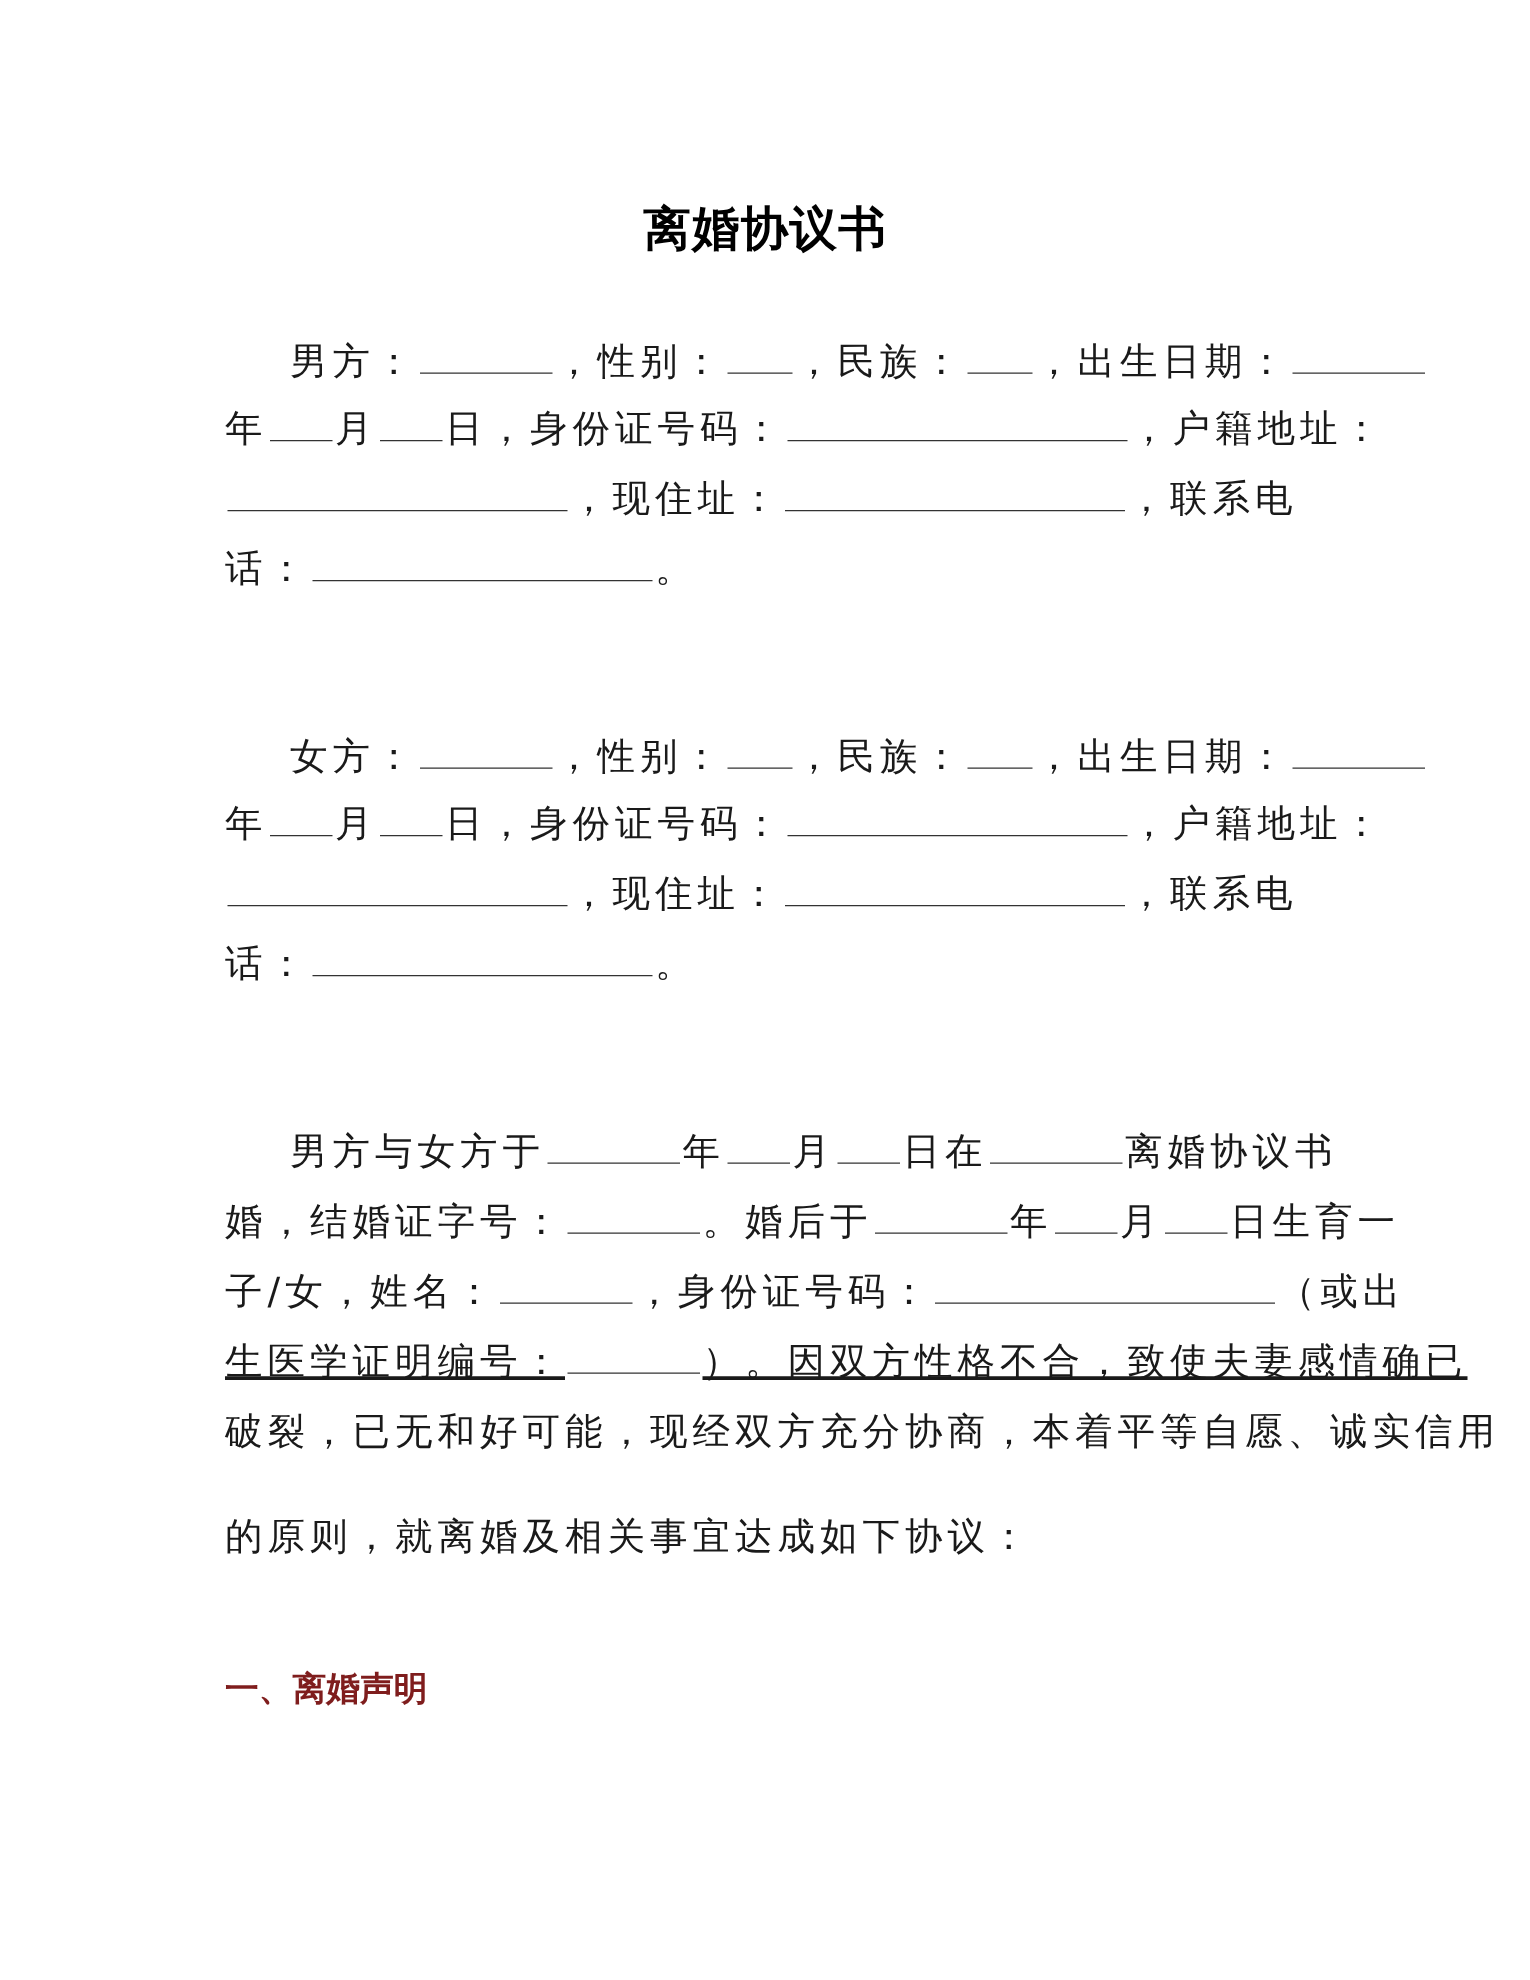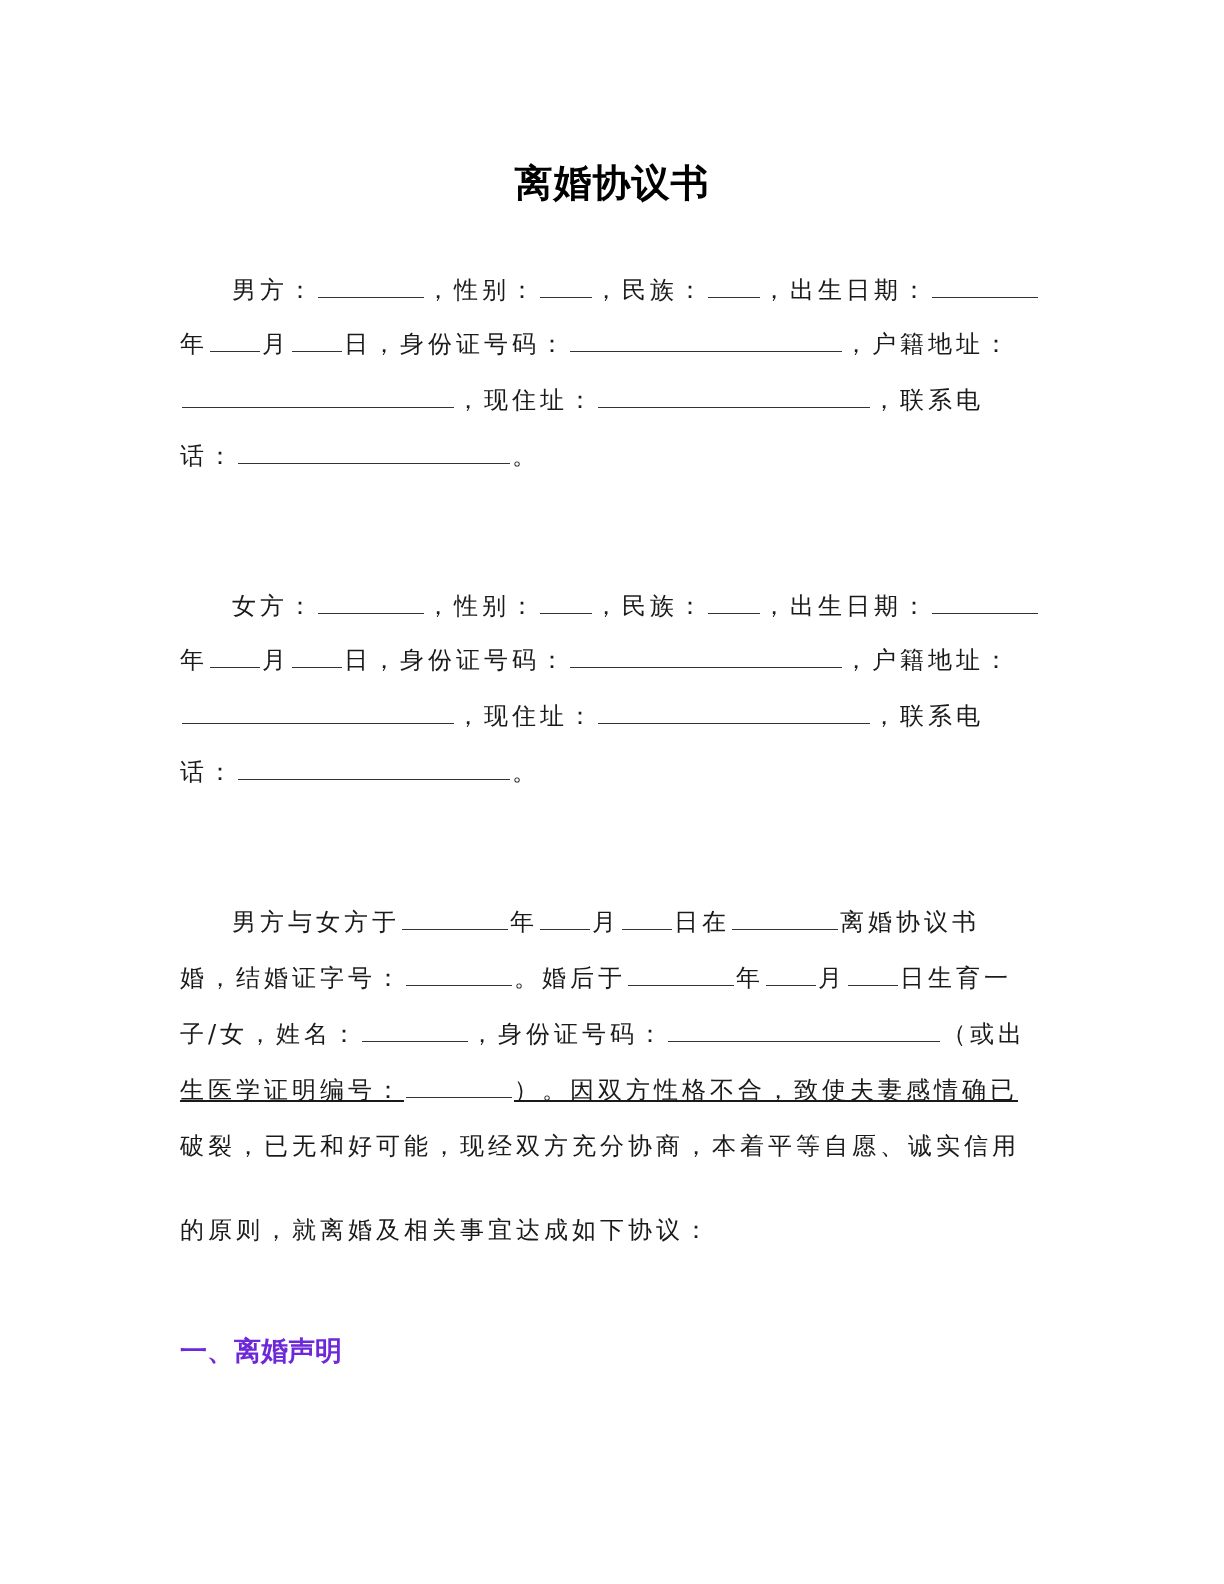--- a/index.html
+++ b/index.html
@@ -7,7 +7,7 @@
          font-family:"DejaVu Sans", "Liberation Sans", sans-serif; color:#1a1a1a; }
   .title { position:absolute; top:158px; left:0; width:1224px; text-align:center;
            font-size:38px; font-weight:bold; color:#000; letter-spacing:1px; }
-  .line { position:absolute; left:180px; font-size:24px; white-space:nowrap; letter-spacing:4px; line-height:32px; }
+  .line { position:absolute; left:180px; font-size:30px; white-space:nowrap; letter-spacing:4px; line-height:32px; }
   .blank { display:inline-block; border-bottom:1px solid #333; height:22px; vertical-align:baseline; margin:0 2px; }
   .heading { position:absolute; left:180px; top:1333px; font-size:27px; font-weight:bold; color:#6d28d9; }
 </style>

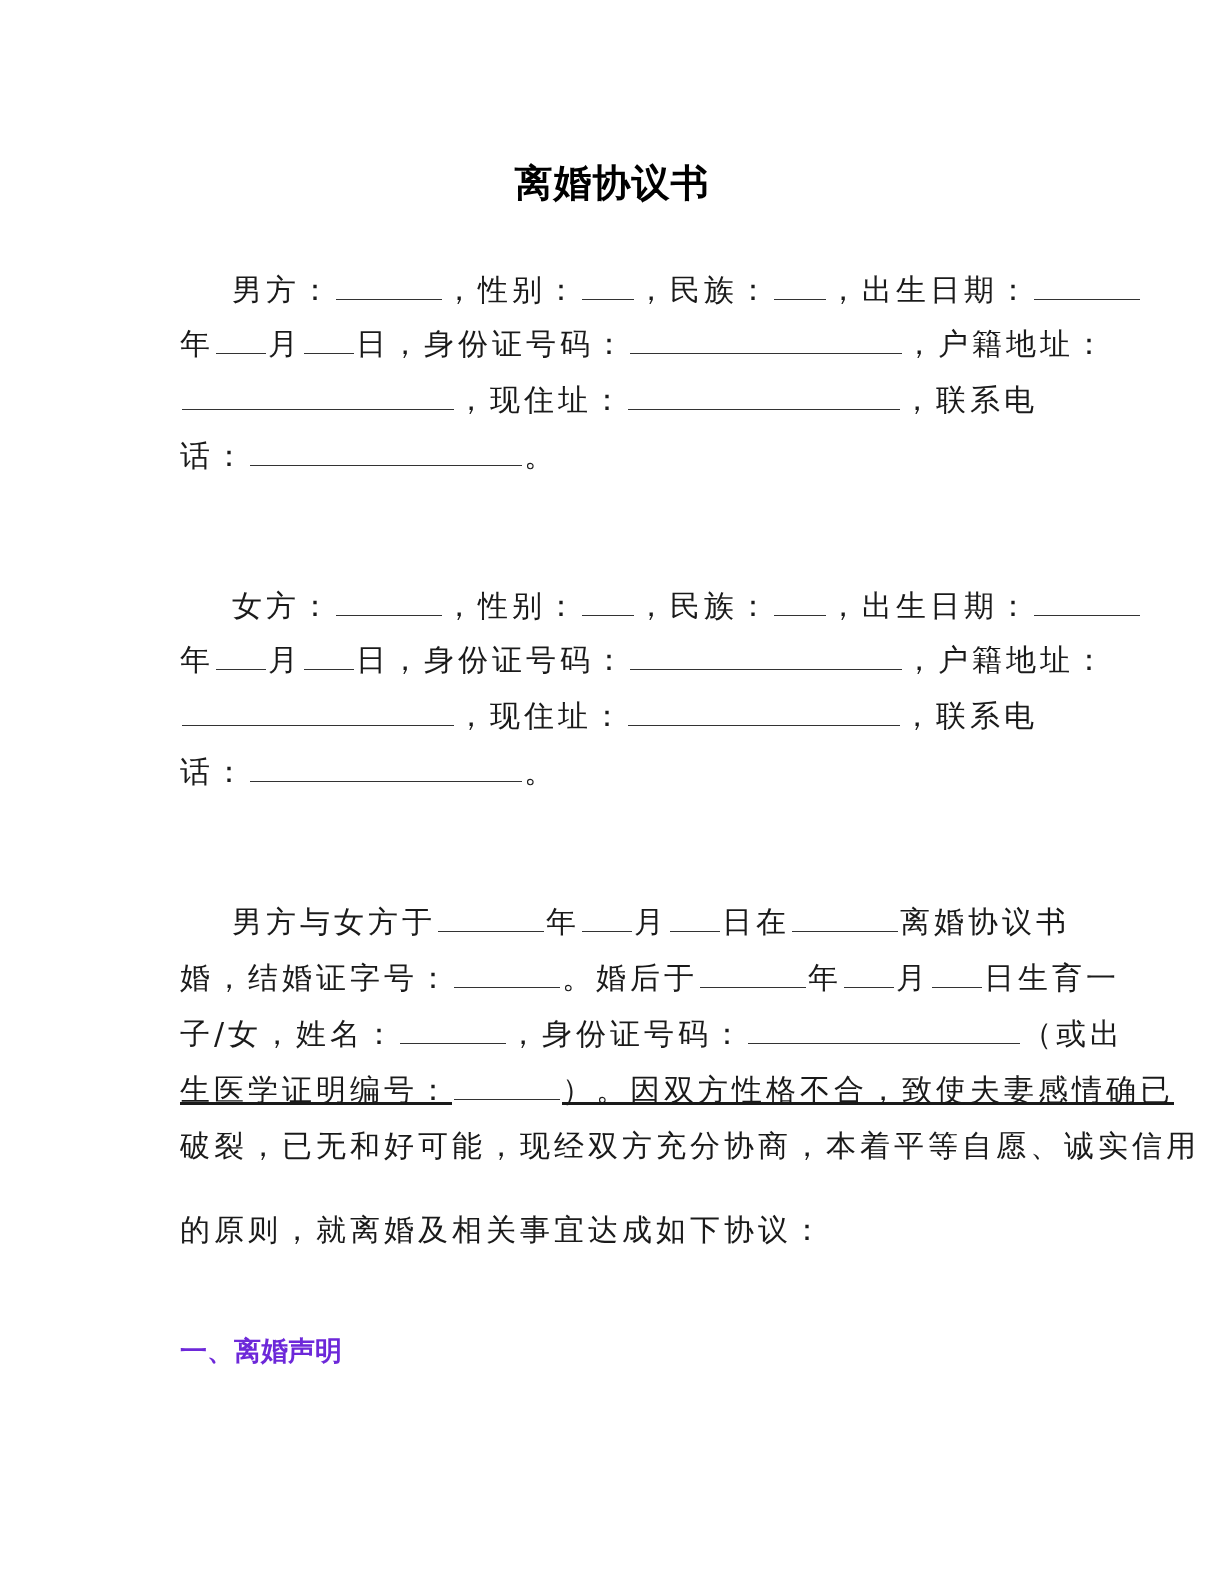--- a/index.html
+++ b/index.html
@@ -9,7 +9,7 @@
            font-size:38px; font-weight:bold; color:#000; letter-spacing:1px; }
   .line { position:absolute; left:180px; font-size:30px; white-space:nowrap; letter-spacing:4px; line-height:32px; }
   .blank { display:inline-block; border-bottom:1px solid #333; height:22px; vertical-align:baseline; margin:0 2px; }
-  .heading { position:absolute; left:180px; top:1333px; font-size:27px; font-weight:bold; color:#6d28d9; }
+  .heading { position:absolute; left:180px; top:1333px; font-size:27px; font-weight:bold; color:#7f1d1d; }
 </style>
 </head>
 <body>

